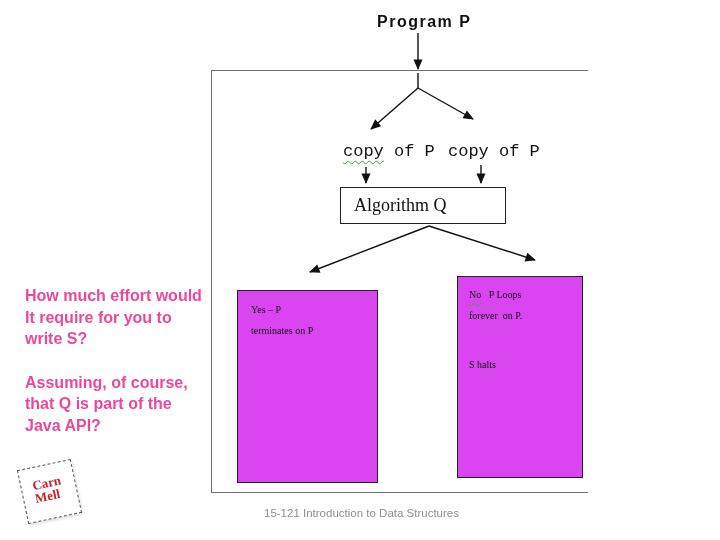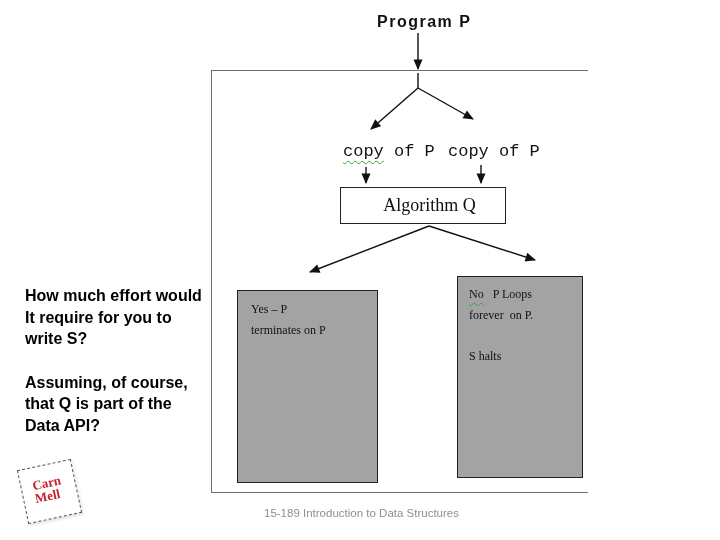--- a/index.html
+++ b/index.html
@@ -17,7 +17,7 @@
   .algo-box{
     left:340px;top:187px;width:166px;height:37px;border:1.4px solid #222;
     box-sizing:border-box;display:flex;align-items:center;padding-left:13px;
-    font-family:"Liberation Serif",serif;font-size:18px;background:#fff;justify-content:center;
+    font-family:"Liberation Serif",serif;font-size:18px;background:#fff;
   }
   
   .result-box{

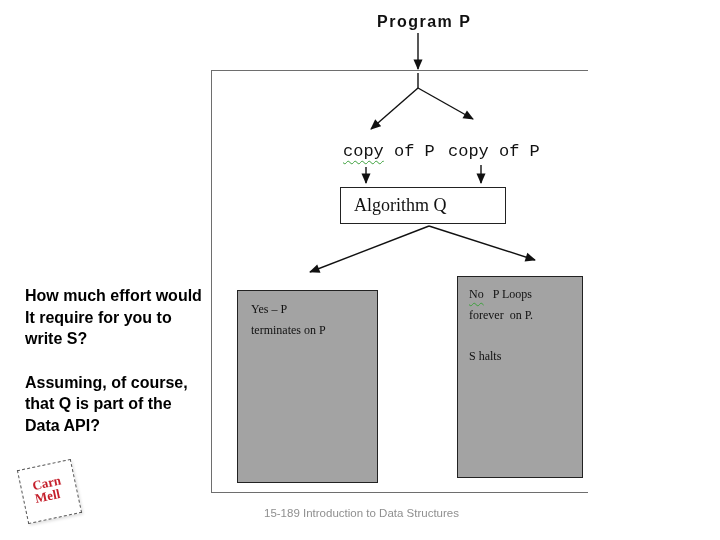--- a/index.html
+++ b/index.html
@@ -37,7 +37,7 @@
   }
   
   .notes{
-    left:25px;top:285px;width:205px;color:#000000;font-weight:bold;
+    left:25px;top:285px;width:205px;color:#ec4899;font-weight:bold;
     font-size:16px;line-height:21.5px;
   }
   .notes .para2{margin-top:22px;}

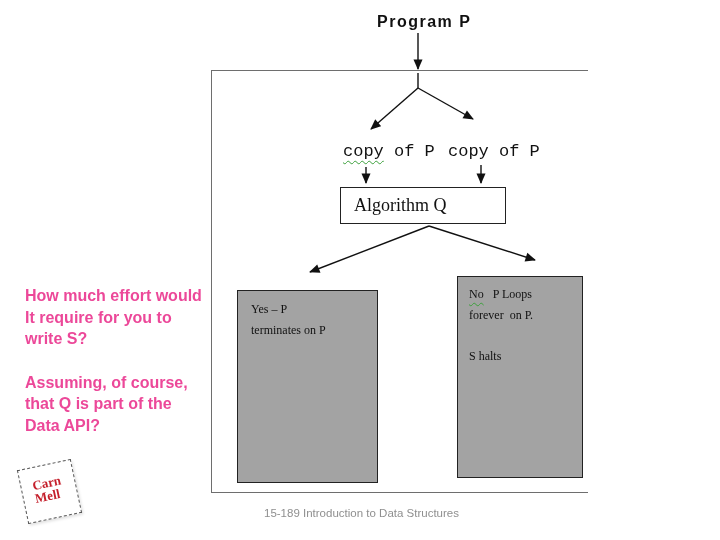--- a/index.html
+++ b/index.html
@@ -21,8 +21,8 @@
   }
   
   .result-box{
-    border:1.4px solid #222;box-sizing:border-box;background:#a3a3a3;
-    font-family:"Liberation Serif",serif;font-size:12px;line-height:21px;
+    border:1.4px solid #222;box-sizing:border-box;background:#d946ef;
+    font-family:"Liberation Serif",serif;font-size:10px;line-height:21px;
   }
   .yes-box{left:237px;top:290px;width:141px;height:193px;padding:8px 4px 0 13px;}
   .no-box{left:457px;top:276px;width:126px;height:202px;padding:7px 2px 0 11px;}

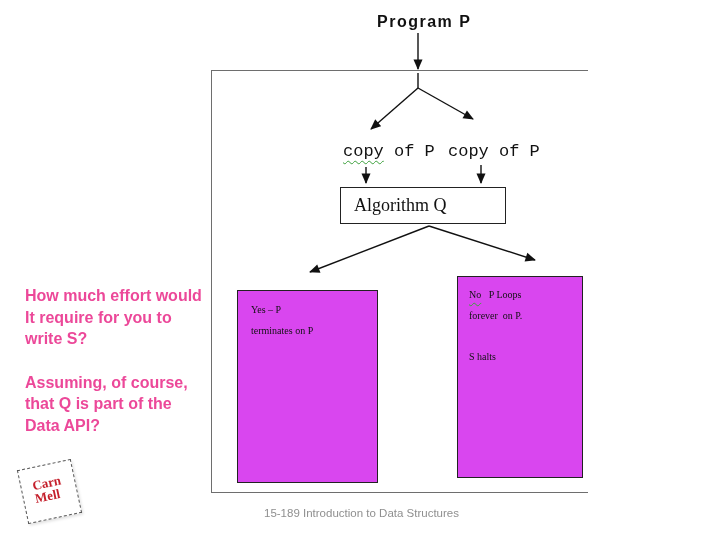--- a/index.html
+++ b/index.html
@@ -27,7 +27,7 @@
   .yes-box{left:237px;top:290px;width:141px;height:193px;padding:8px 4px 0 13px;}
   .no-box{left:457px;top:276px;width:126px;height:202px;padding:7px 2px 0 11px;}
   .yes-box .para2{margin-top:17px;}
-  .no-box .para2{margin-top:20px;font-family:Liberation Serif, serif;}
+  .no-box .para2{margin-top:28px;font-family:Liberation Serif, serif;}
   
   .copy-label{font-family:Liberation Mono, monospace;font-size:17px;white-space:pre-wrap;}
   

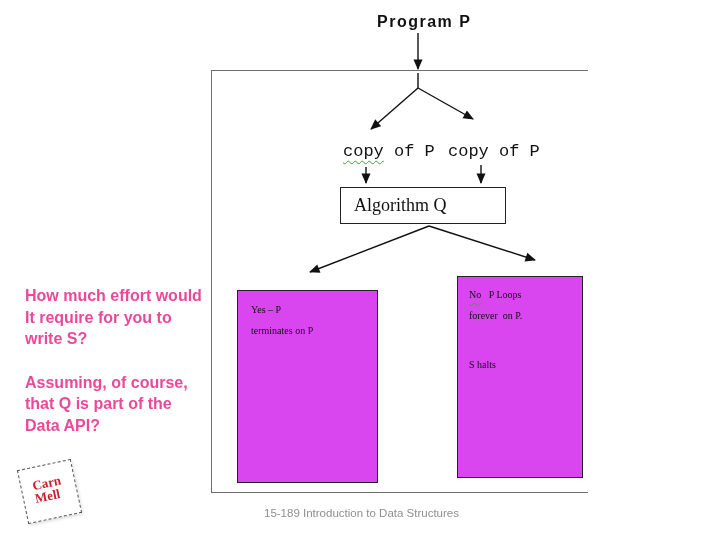--- a/index.html
+++ b/index.html
@@ -113,7 +113,7 @@
     <div class="para2">
       <div>Assuming, of course,</div>
       <div>that Q is part of the</div>
-      <div>Data API?</div>
+      <div>Java API?</div>
     </div>
   </div>
 

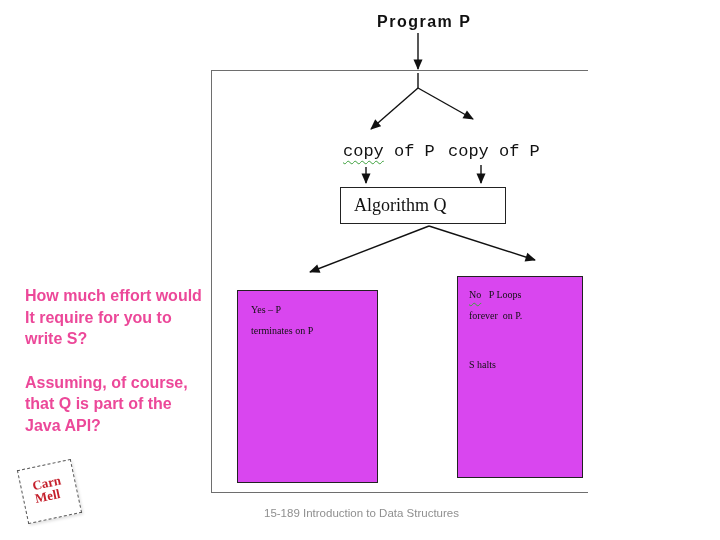--- a/index.html
+++ b/index.html
@@ -117,7 +117,7 @@
     </div>
   </div>
 
-  <div class="abs footer-course">15-189 Introduction to Data Structures</div>
+  <div class="abs footer-course">15-121 Introduction to Data Structures</div>
   <div class="abs footer-page">19</div>
 
   <div class="abs logo">

